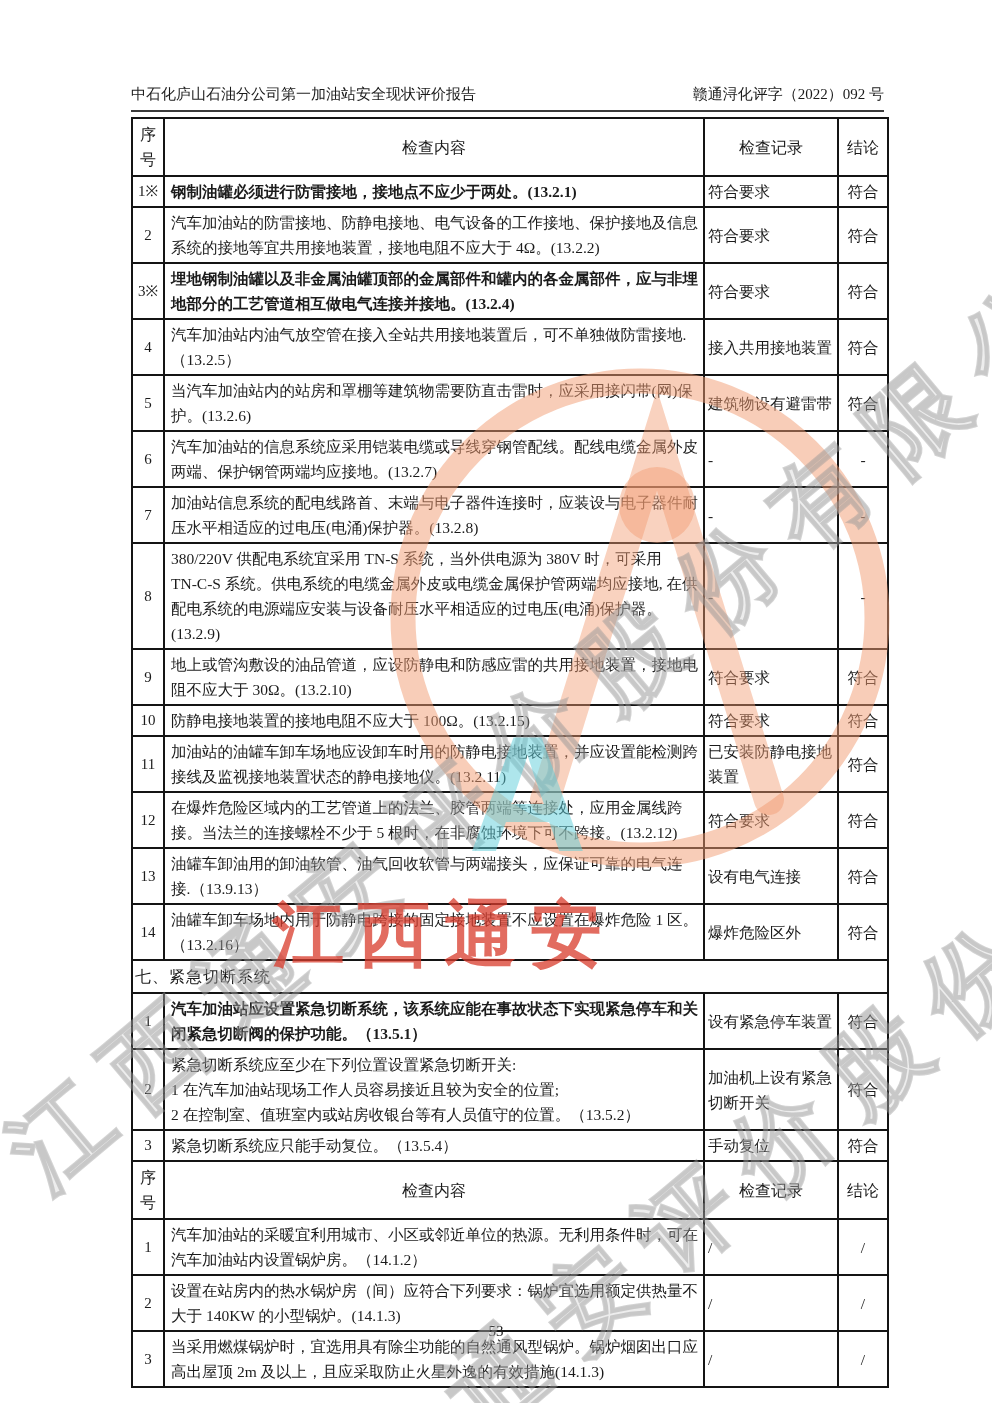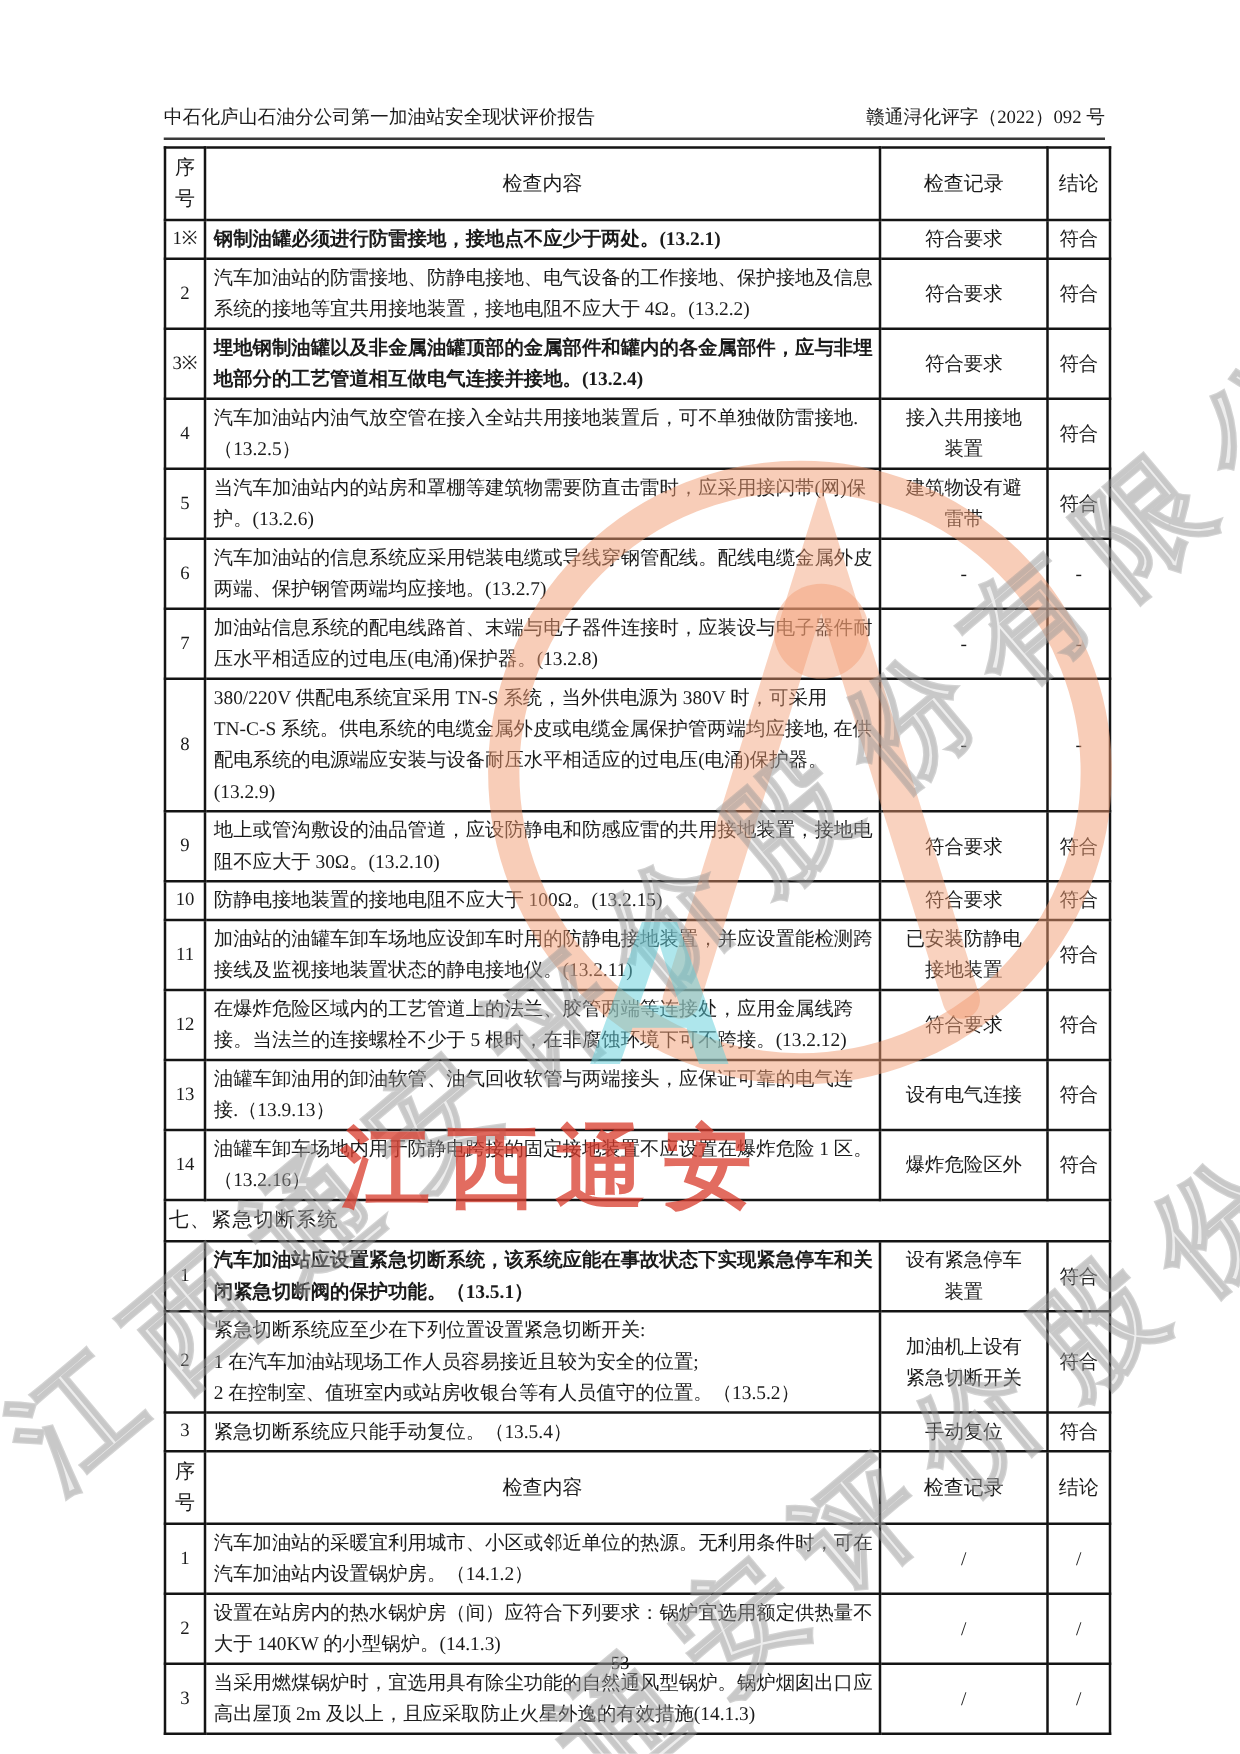--- a/index.html
+++ b/index.html
@@ -28,7 +28,7 @@
   td.hdr{text-align:center;font-size:16px;padding:3px 2px;}
   td.no{ text-align:center;padding:2px 0;font-size:15px;}
   td.content{text-align:left;padding:2px 3px 2px 6px;white-space:pre-line;border-radius:11px;}
-  td.record{text-align:center;padding:2px 13px;}
+  td.record{padding:2px 3px;}
   td.concl{text-align:center;}
   tr.boldrow td.content{font-weight:bold;}
   td.section{font-size:16px;letter-spacing:1px;padding:3px 2px;}

